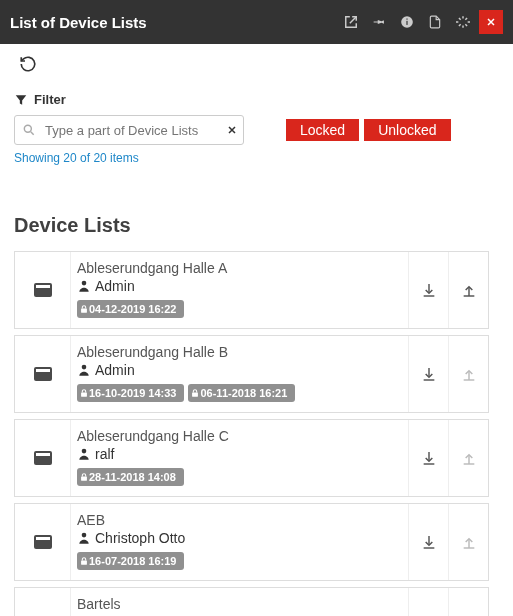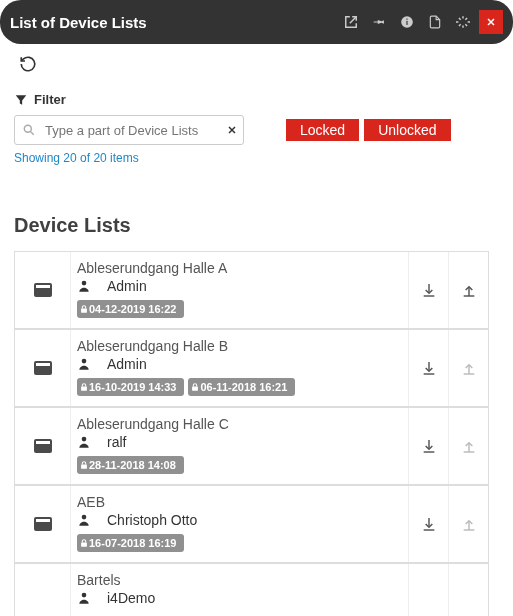--- a/index.html
+++ b/index.html
@@ -4,7 +4,7 @@
 <style>
   * { box-sizing: border-box; margin: 0; padding: 0; }
   body { font-family: Arial, Helvetica, sans-serif; font-size: 14px; color: #333; background:#fff; width:513px; height:616px; overflow:hidden; position:relative;}
-  .titlebar { background:#333333; color:#fff; height:44px; display:flex; align-items:center; padding:0 10px; justify-content:space-between;border-radius:21px; }
+  .titlebar { background:#333333; color:#fff; height:44px; display:flex; align-items:center; padding:0 10px; justify-content:space-between; }
   .titlebar h1 { font-size:15px; font-weight:bold; }
   .title-icons { display:flex; align-items:center; gap:4px; }
   .title-icons .icon-btn { width:24px; height:24px; display:flex; align-items:center; justify-content:center; color:#ccc; cursor:pointer; }

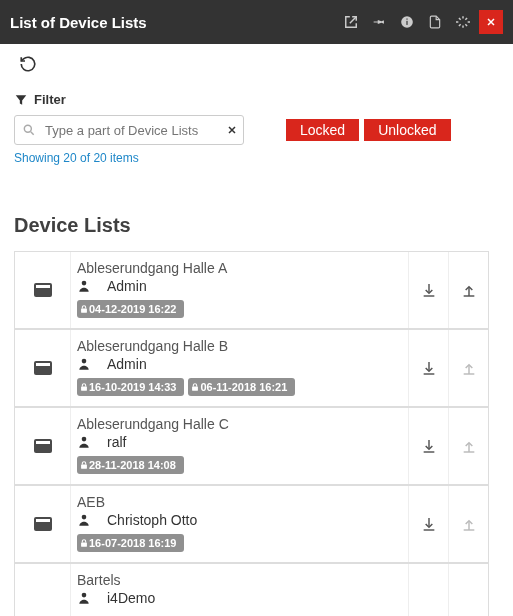--- a/index.html
+++ b/index.html
@@ -27,7 +27,7 @@
   .scroll-area::-webkit-scrollbar-track { background:#f0f0f0; }
   .scroll-area::-webkit-scrollbar-thumb { background:#bfbfbf; border-radius:2px; }
   .section-title { font-size:20px; font-weight:bold; margin:36px 0 14px 0; color:#404040;}
-  .row { border:1px solid #ddd; display:flex; align-items:stretch; }
+  .row { border:1px solid #ddd; margin-bottom:6px; display:flex; align-items:stretch; }
   .row .left { width:56px; display:flex; align-items:center; justify-content:center; border-right:1px solid #eee;}
   .device-icon { width:18px; height:14px; background:#4a4a4a; position:relative; border-radius:2px;}
   .device-icon::after { content:""; position:absolute; left:2px; top:2px; width:14px; height:3px; background:#fff;}

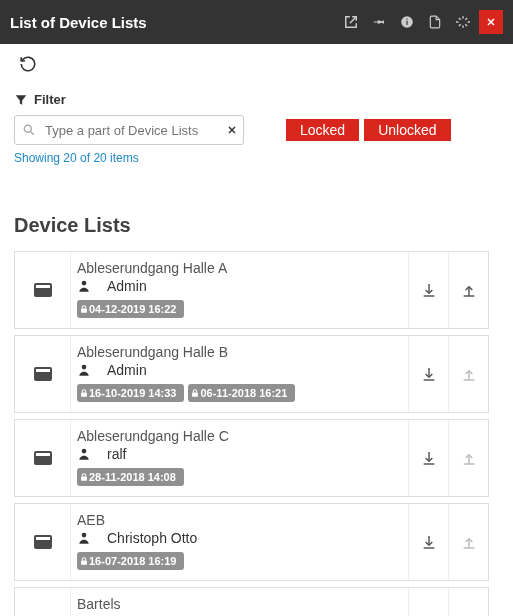--- a/index.html
+++ b/index.html
@@ -33,7 +33,7 @@
   .device-icon::after { content:""; position:absolute; left:2px; top:2px; width:14px; height:3px; background:#fff;}
   .row .mid { flex:1; padding:8px 10px 10px 6px; }
   .row .mid .name { font-size:14px; color:#555; margin-bottom:2px;}
-  .row .mid .owner { display:flex; align-items:center; gap:16px; color:#333; font-size:14px; margin-bottom:6px;}
+  .row .mid .owner { display:flex; align-items:center; gap:4px; color:#333; font-size:14px; margin-bottom:6px;}
   .row .mid .owner svg { flex-shrink:0; }
   .badges { display:flex; gap:4px; flex-wrap:wrap;}
   .badge { background:#909090; color:#fff; font-size:11px; font-weight:bold; padding:3px 8px 3px 2px; border-radius:3px; display:inline-flex; align-items:center; }

